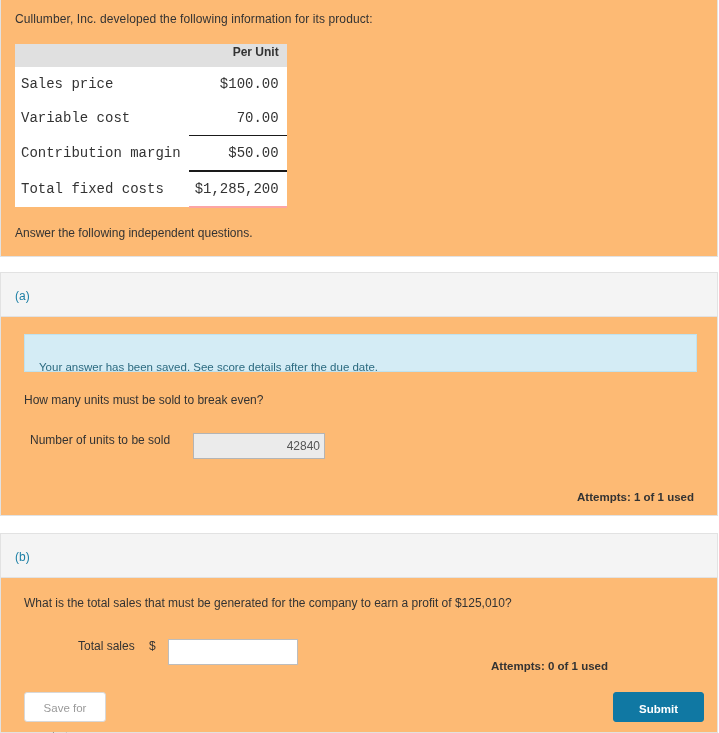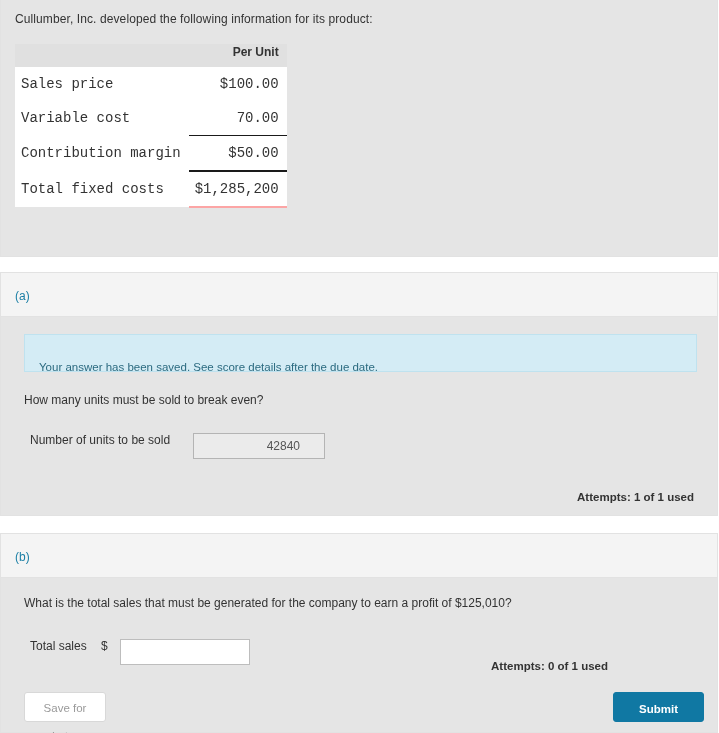--- a/index.html
+++ b/index.html
@@ -28,7 +28,7 @@
     position: absolute;
     left: 0;
     right: 1px;
-    background: #e5e5e5;
+    background: #fdba74;
     border: 1px solid #e2e2e2;
     box-sizing: border-box;
   }

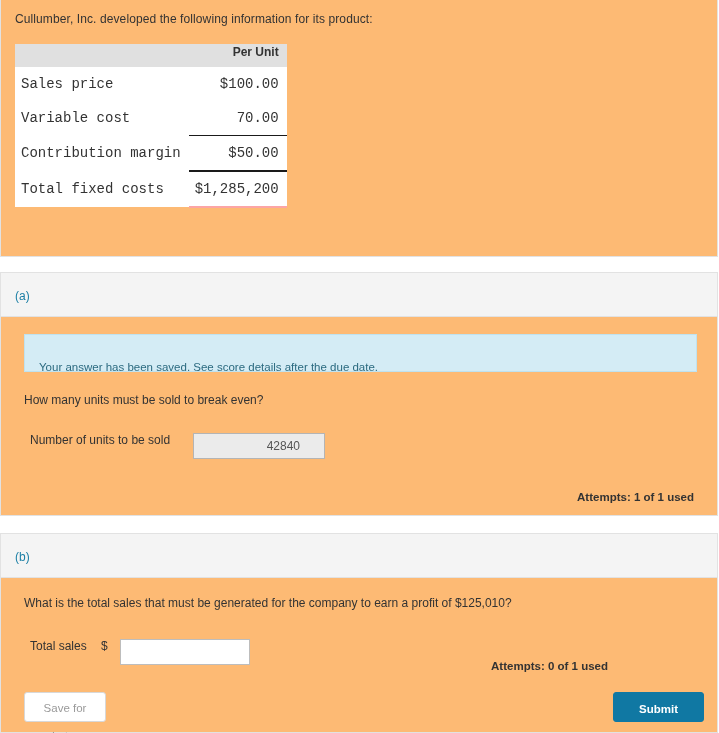--- a/index.html
+++ b/index.html
@@ -278,6 +278,7 @@
       </tbody>
     </table>
 
+    <div class="answer-instructions">Answer the following independent questions.</div>
   </div>
 
   <div class="card" id="part-a-card">

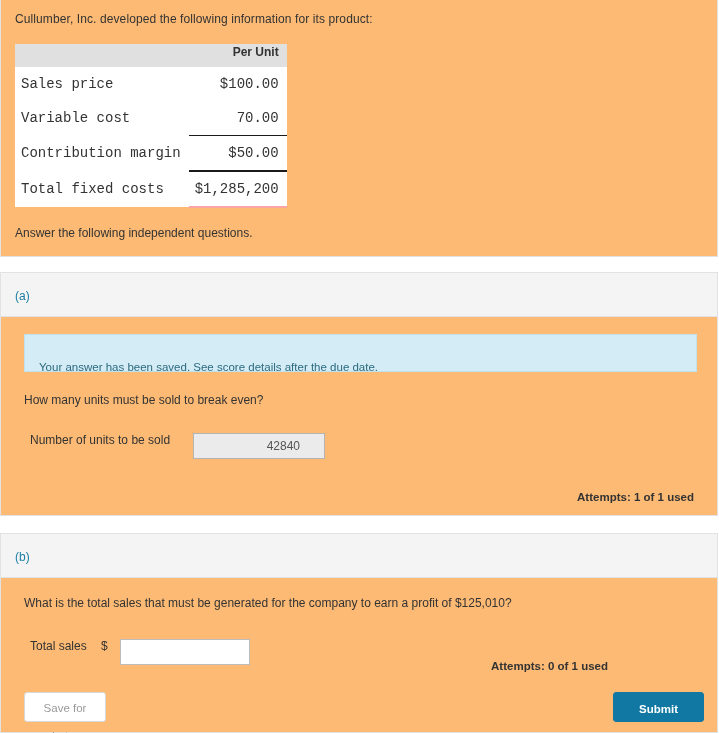--- a/index.html
+++ b/index.html
@@ -179,7 +179,7 @@
     font-family: "Liberation Sans", sans-serif;
     font-size: 12px;
     text-align: right;
-    padding: 0 24px;
+    padding: 0 4px;
     outline: none;
   }
   .answer-input.disabled {

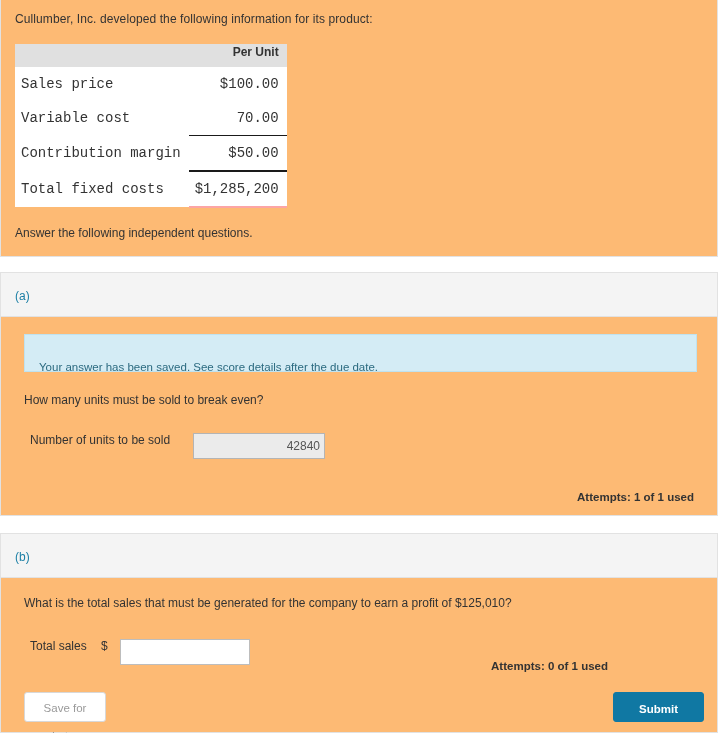--- a/index.html
+++ b/index.html
@@ -165,7 +165,7 @@
     white-space: nowrap;
   }
   #answer-label-a { width: 163px; }
-  #answer-label-b { width: 71px; }
+  #answer-label-b { width: 71px; margin-left: 48px; }
 
   .currency-symbol {
     font-size: 12px;

